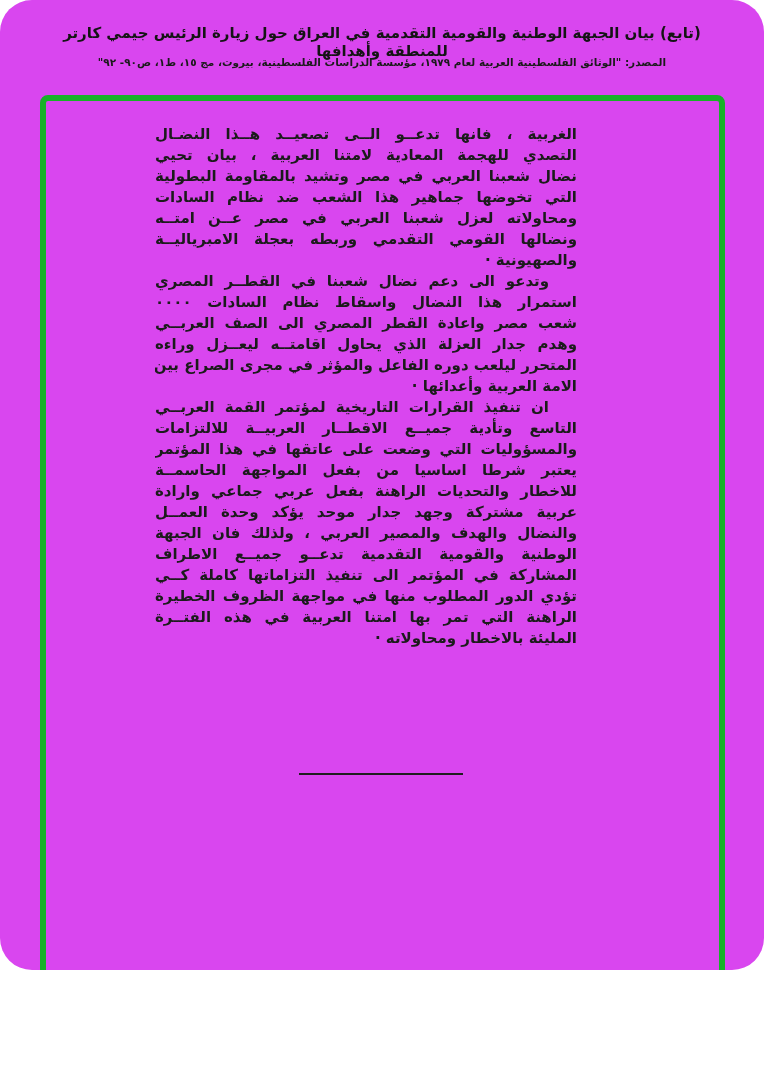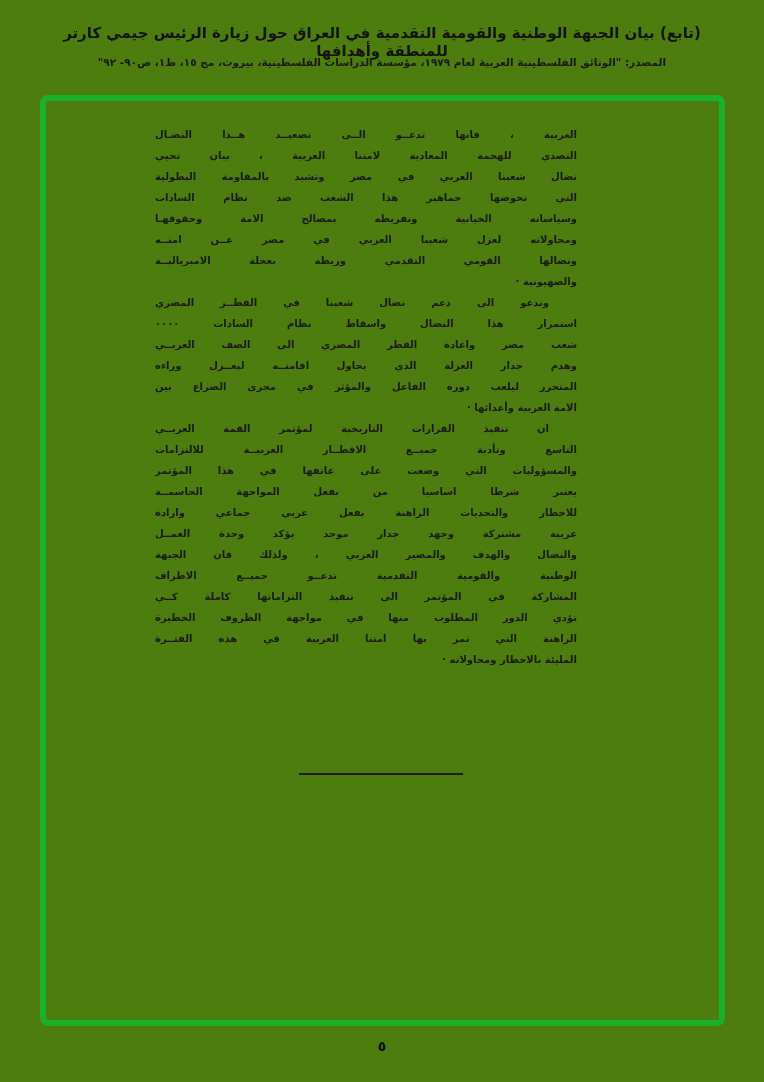--- a/index.html
+++ b/index.html
@@ -10,11 +10,12 @@
   .page {
     position: relative;
     width: 764px;
-    height: 1082px;
-    background: #4d7c0f;
+    height: 970px;
+    background: #d946ef;
     overflow: hidden;
     font-family: "DejaVu Sans", sans-serif;
     color: #1c1c1c;
+    border-radius: 32px;
   }
   .doc-title {
     position: absolute;

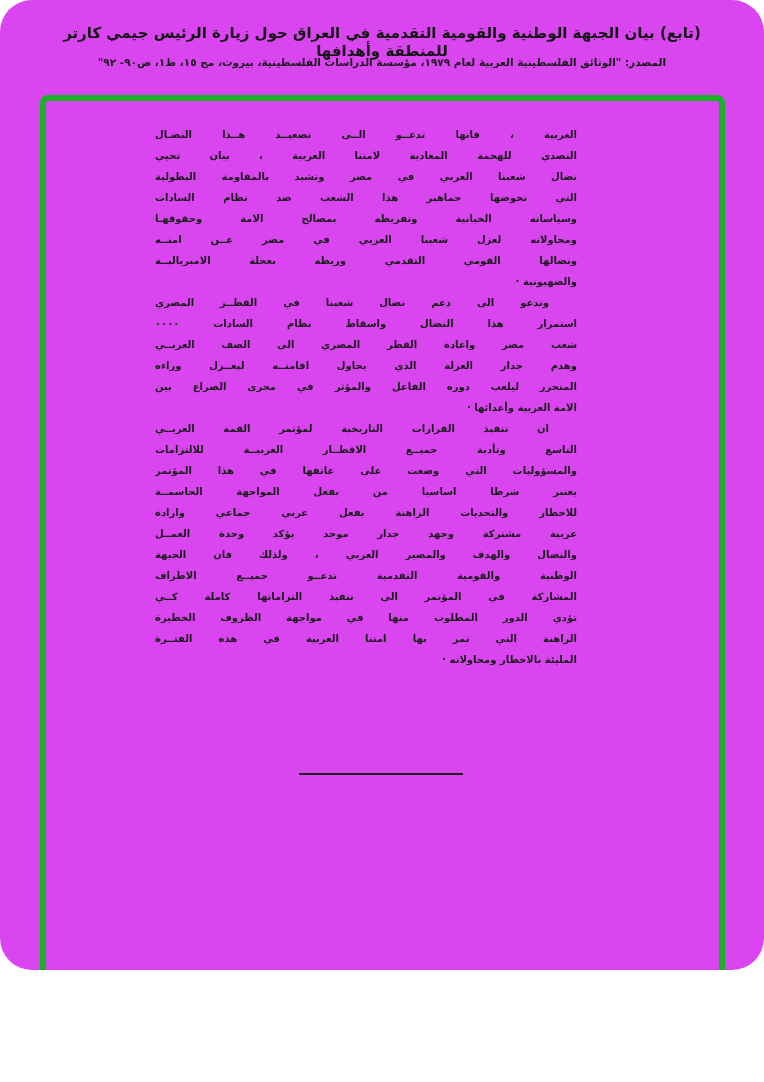--- a/index.html
+++ b/index.html
@@ -59,7 +59,7 @@
     direction: rtl;
   }
   .line {
-    font-size: 10px;
+    font-size: 15px;
     font-weight: 700;
     line-height: 21px;
     height: 21px;

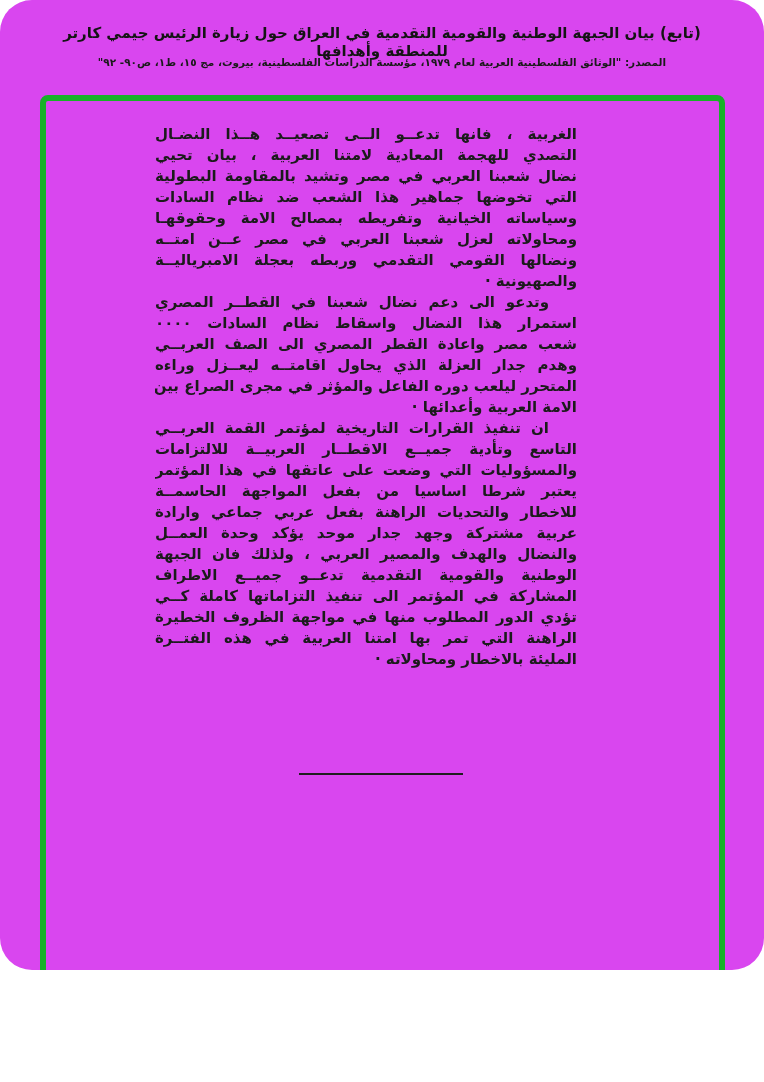--- a/index.html
+++ b/index.html
@@ -114,7 +114,6 @@
     <div class="line">التصدي للهجمة المعادية لامتنا العربية ، بيان تحيي</div>
     <div class="line">نضال شعبنا العربي في مصر وتشيد بالمقاومة البطولية</div>
     <div class="line">التي تخوضها جماهير هذا الشعب ضد نظام السادات</div>
-    <div class="line">وسياساته الخيانية وتفريطه بمصالح الامة وحقوقهـا</div>
     <div class="line">ومحاولاته لعزل شعبنا العربي في مصر عــن امتــه</div>
     <div class="line">ونضالها القومي التقدمي وربطه بعجلة الامبرياليــة</div>
     <div class="line last">والصهيونية ·</div>

